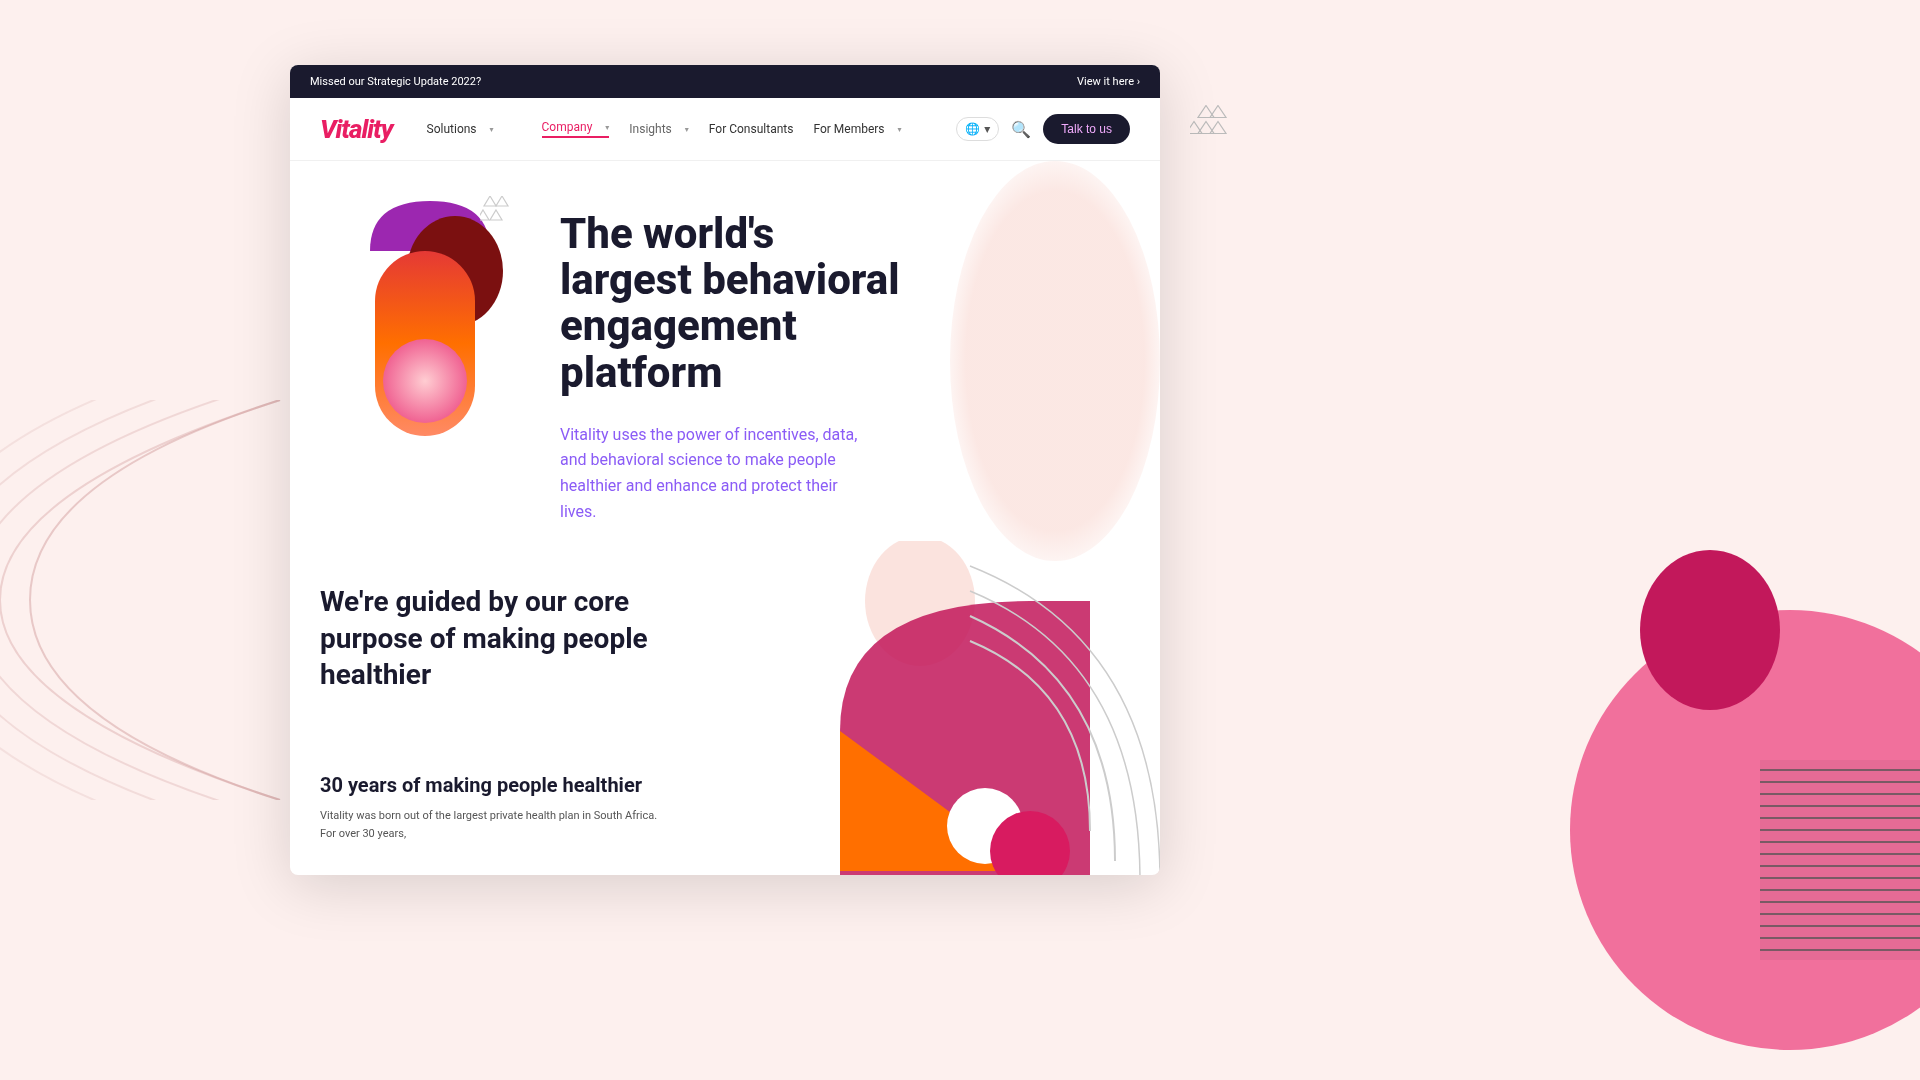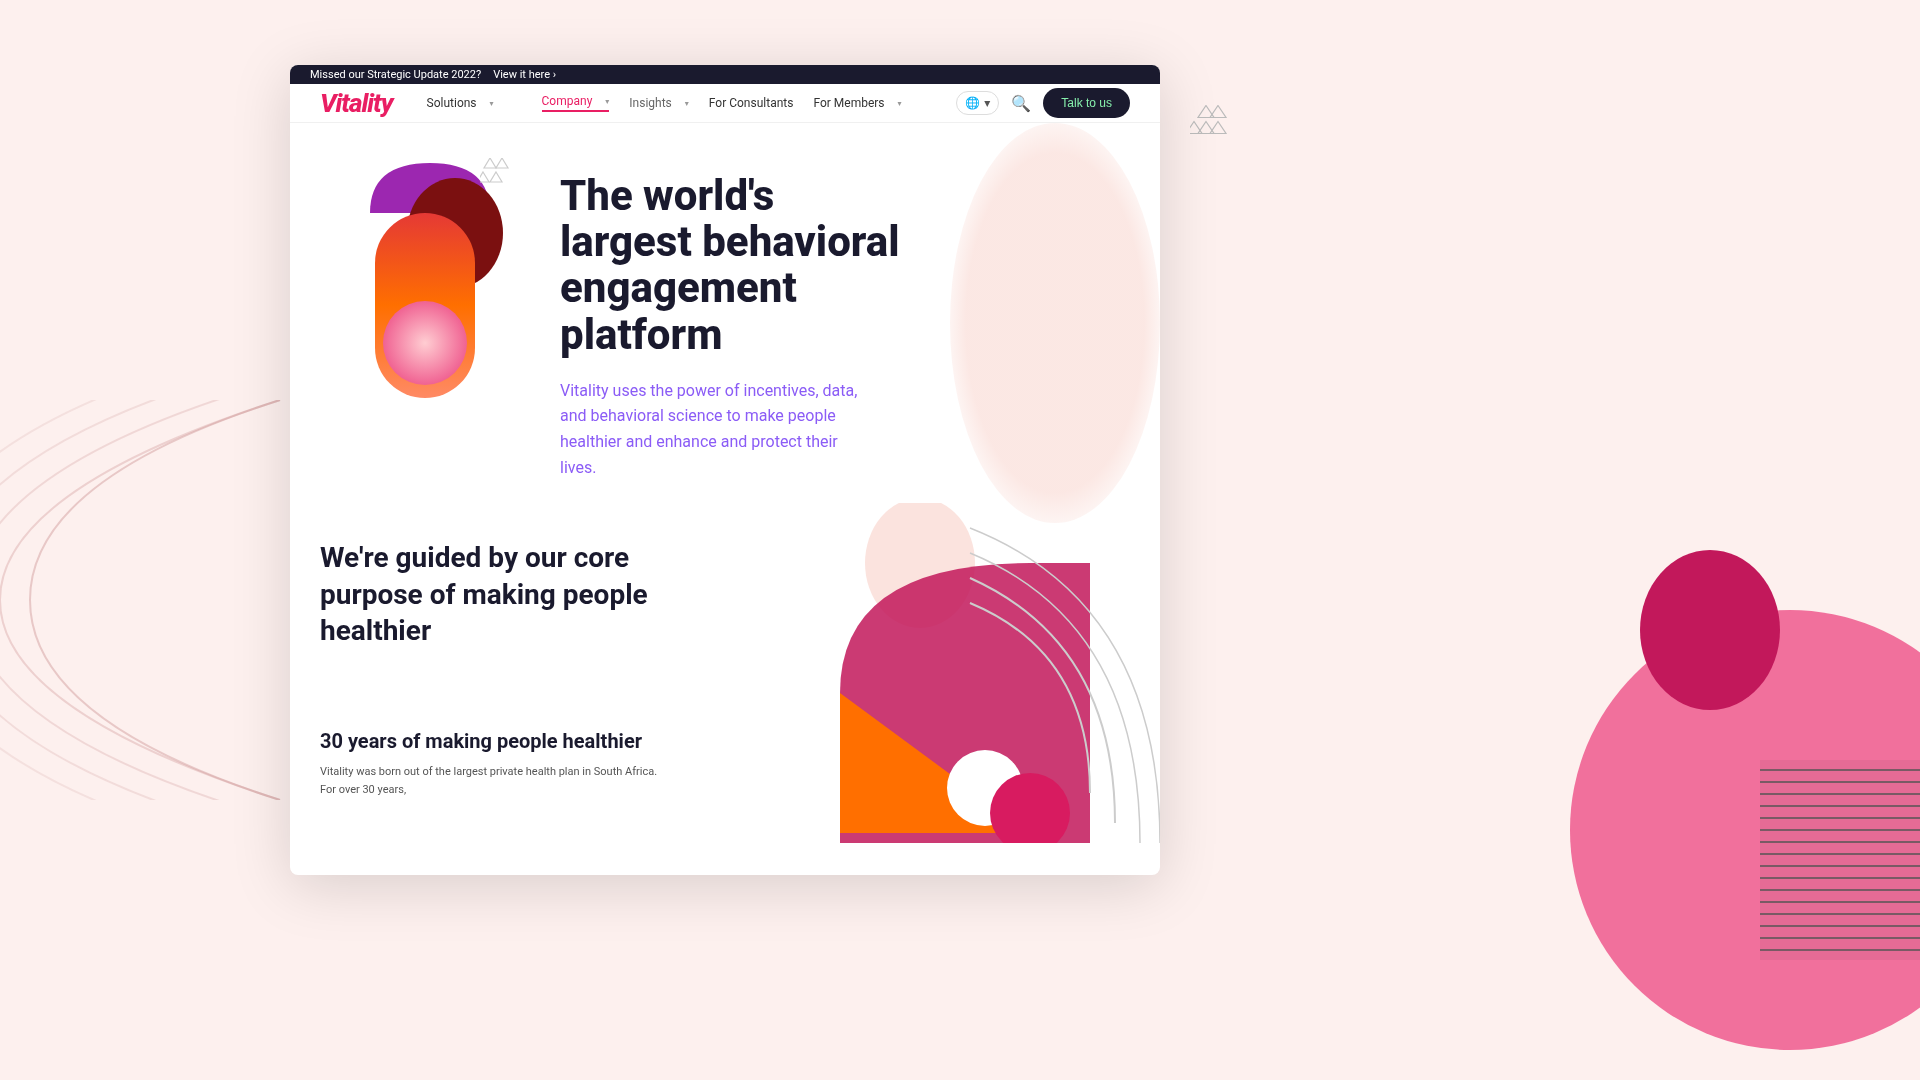--- a/index.html
+++ b/index.html
@@ -30,10 +30,10 @@
       background: #1a1a2e;
       color: #ffffff;
       font-size: 11px;
-      padding: 3px 20px;
-      display: flex;
-      align-items: center;
-      justify-content: flex-start;
+      padding: 10px 20px;
+      display: flex;
+      align-items: center;
+      justify-content: space-between;
       gap: 4px;
       position: relative;
     }

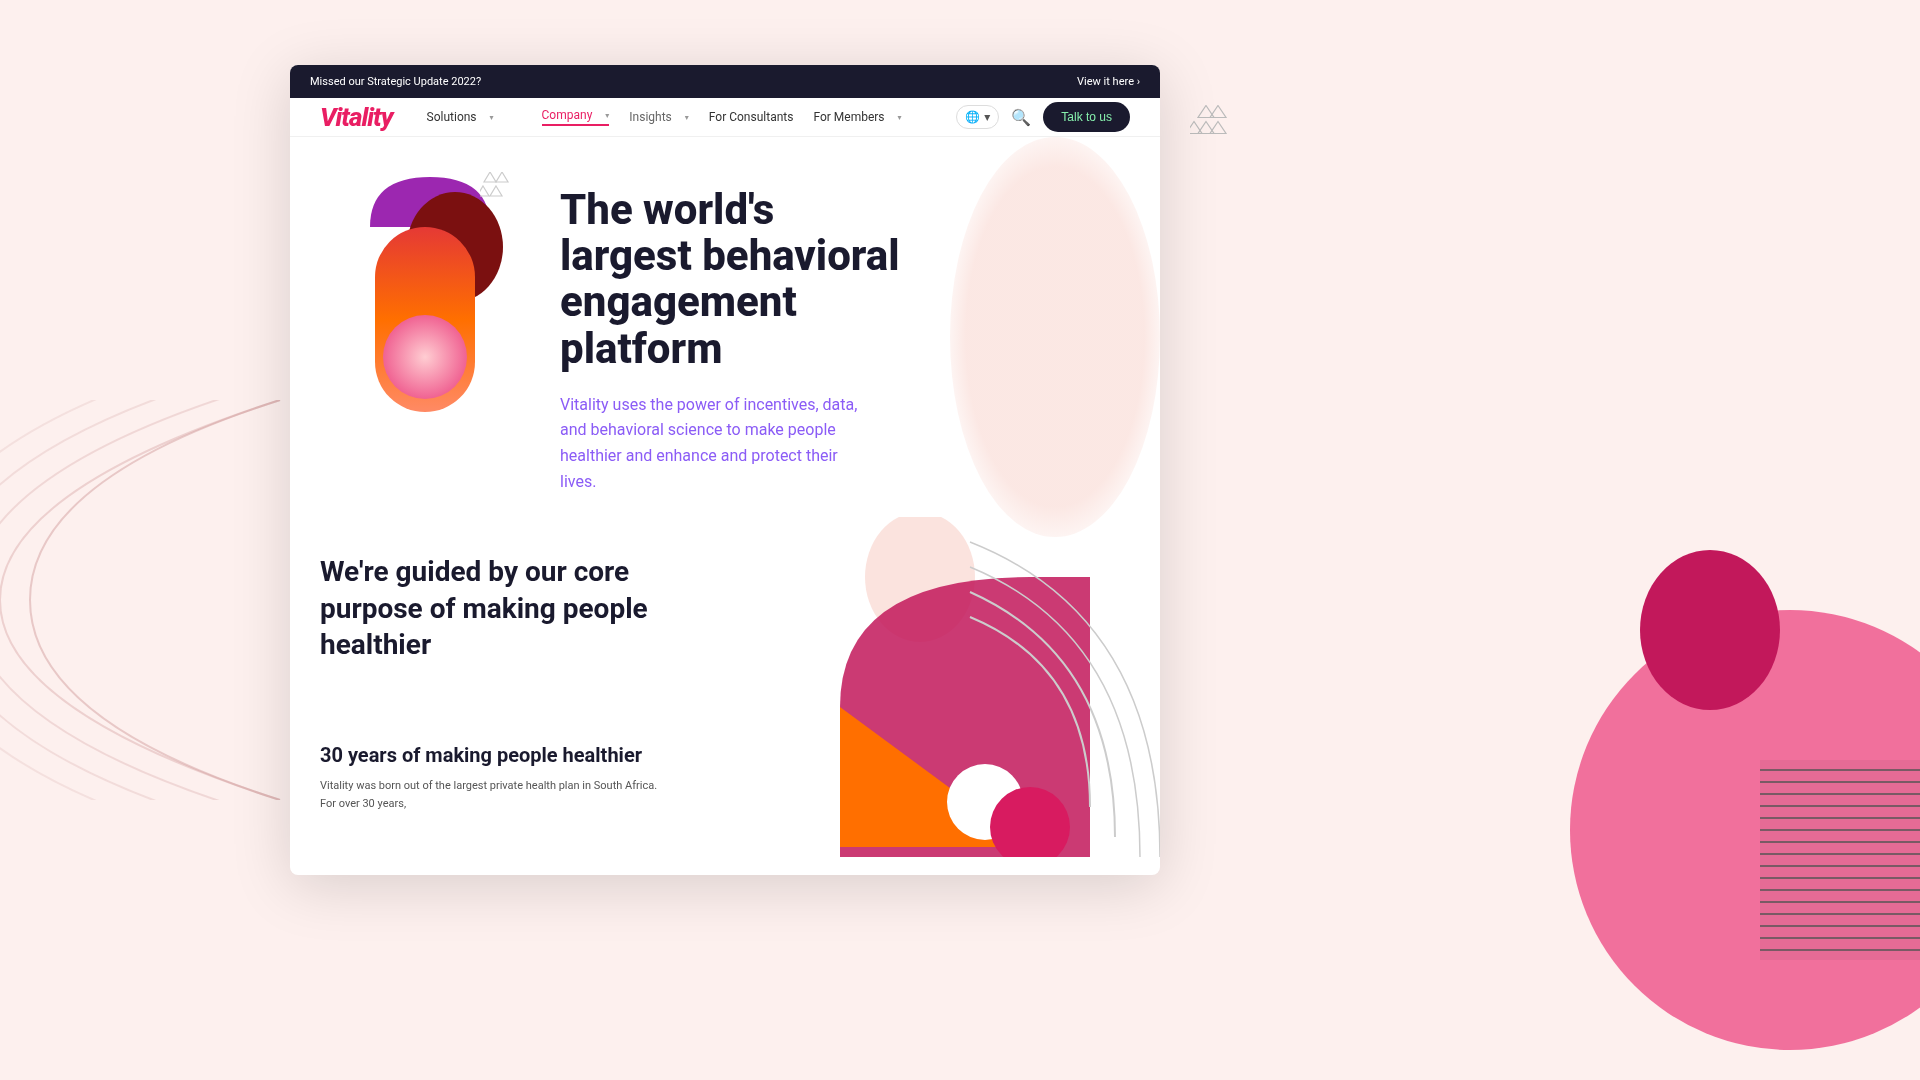--- a/index.html
+++ b/index.html
@@ -47,7 +47,7 @@
     .navbar {
       display: flex;
       align-items: center;
-      padding: 4px 30px;
+      padding: 16px 30px;
       background: #ffffff;
       border-bottom: 1px solid #f0f0f0;
       gap: 24px;

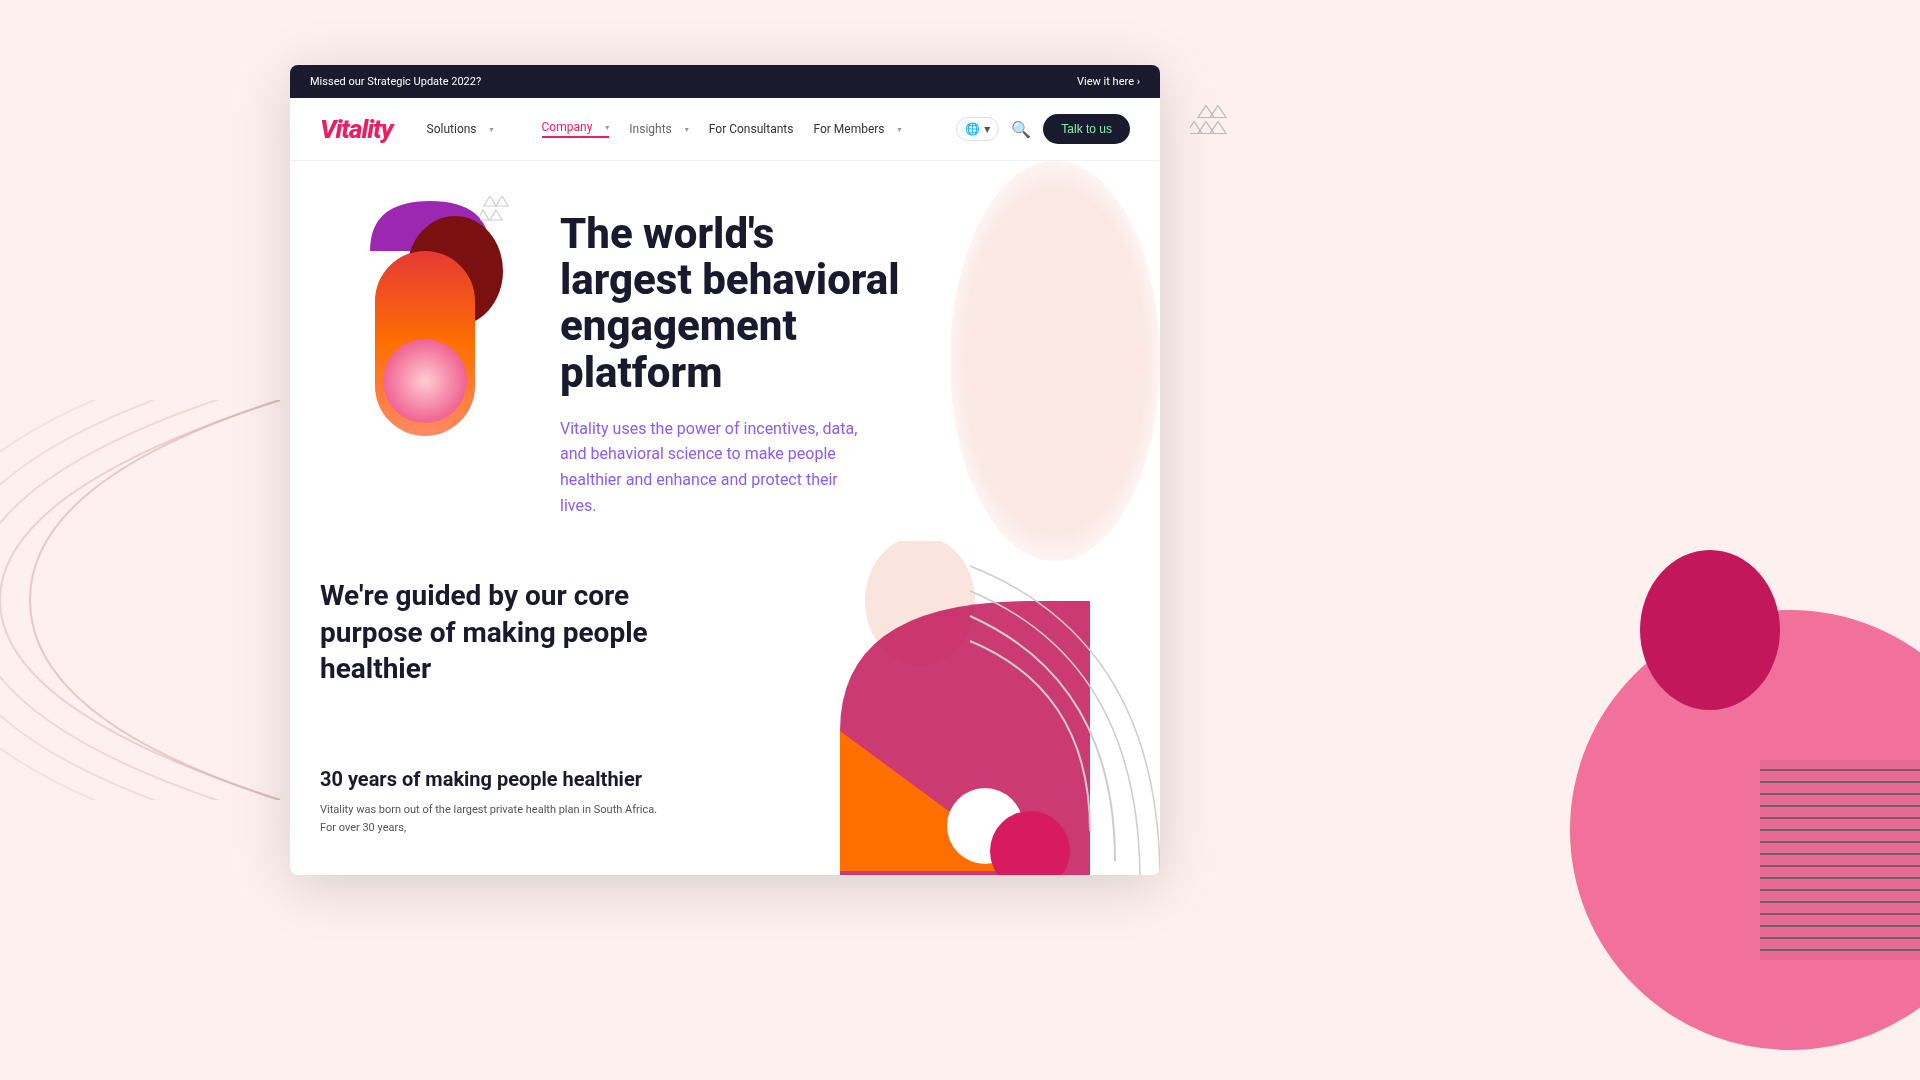--- a/index.html
+++ b/index.html
@@ -110,7 +110,7 @@
     }
     .talk-btn {
       background: #1a1a2e;
-      color: #86efac;
+      color: #f0abfc;
       border: none;
       border-radius: 20px;
       padding: 8px 18px;

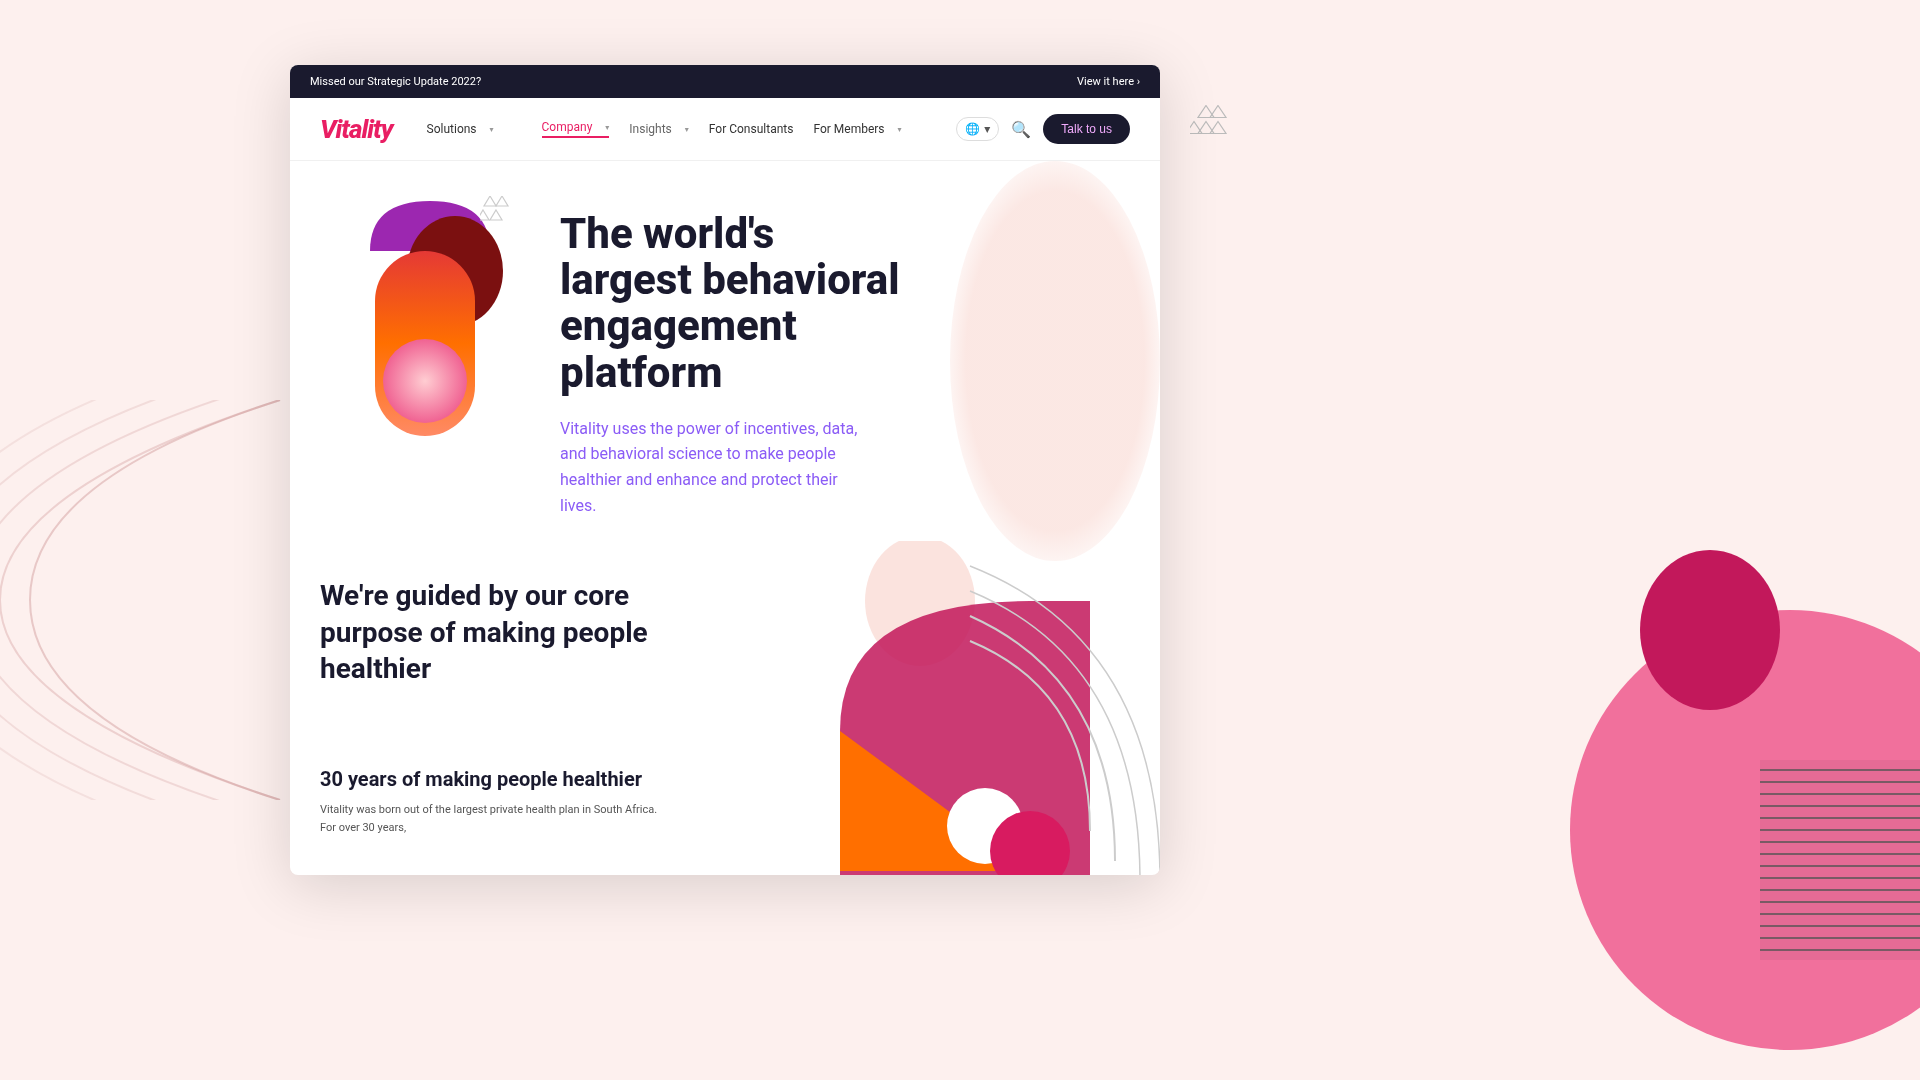--- a/index.html
+++ b/index.html
@@ -156,7 +156,7 @@
       font-weight: 800;
       color: #1a1a2e;
       line-height: 1.1;
-      margin-bottom: 20px;
+      margin-bottom: 26px;
     }
     .hero-subtext {
       font-size: 16px;

